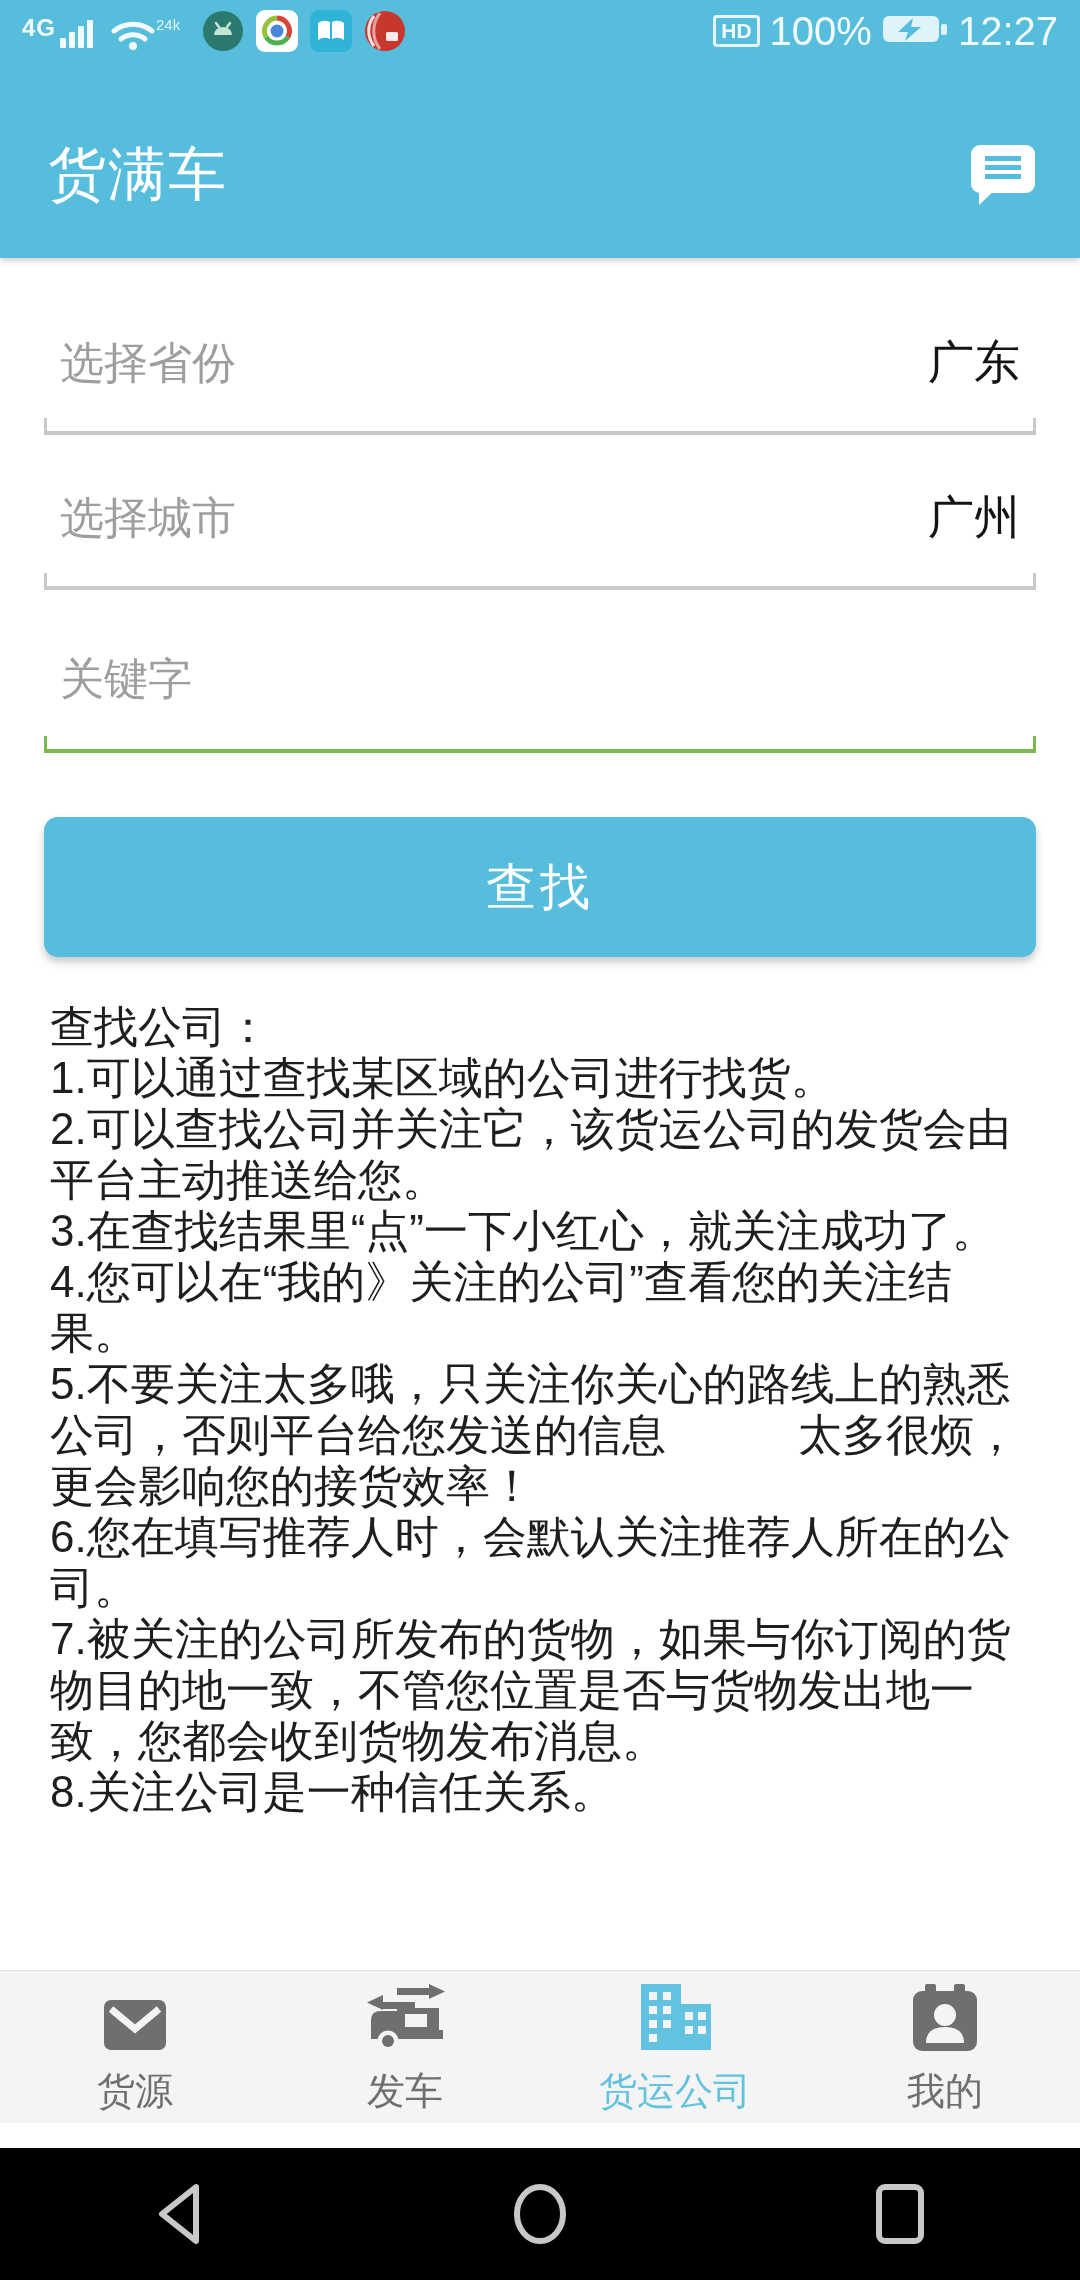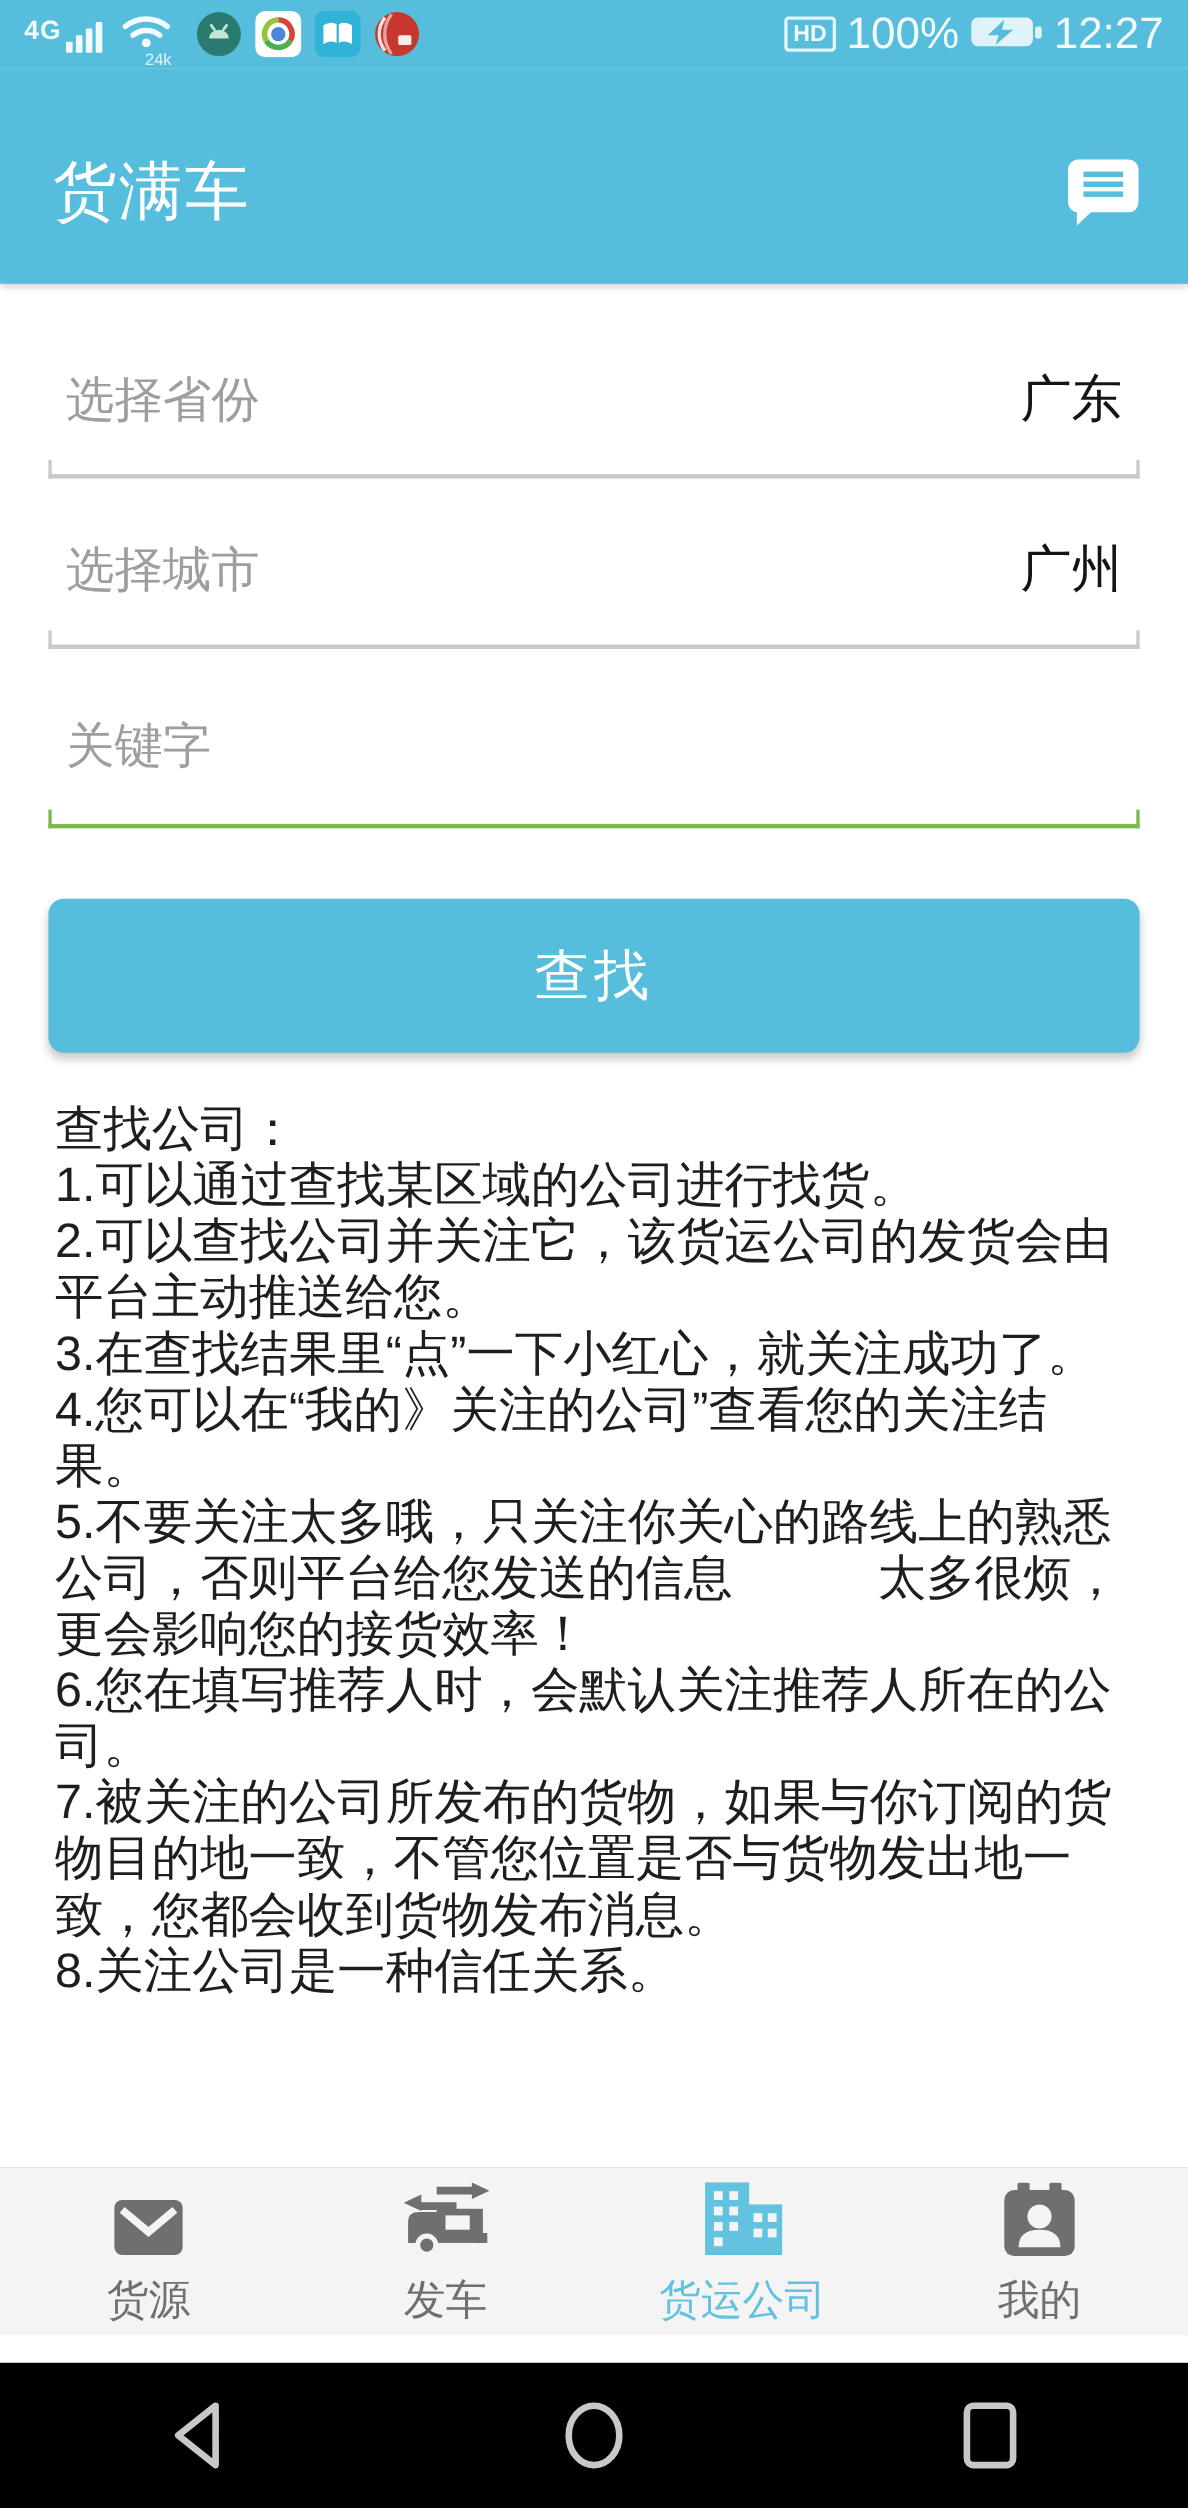--- a/index.html
+++ b/index.html
@@ -25,7 +25,7 @@
   .sb-right{margin-left:auto;display:flex;align-items:center;gap:10px;}
   .sig-wrap{display:flex;align-items:flex-start;gap:2px;margin-top:6px;}
   .sig-4g{font-size:24px;font-weight:bold;letter-spacing:1px;}
-  .wifi-wrap{display:flex;flex-direction:column;align-items:flex-end;margin-top:10px;}
+  .wifi-wrap{display:flex;flex-direction:row;align-items:flex-start;margin-top:10px;}
   .wifi-sub{font-size:15px;line-height:14px;opacity:.9;}
   .notif{display:flex;align-items:center;gap:12px;margin-left:6px;margin-top:4px;}
   .hd-badge{

